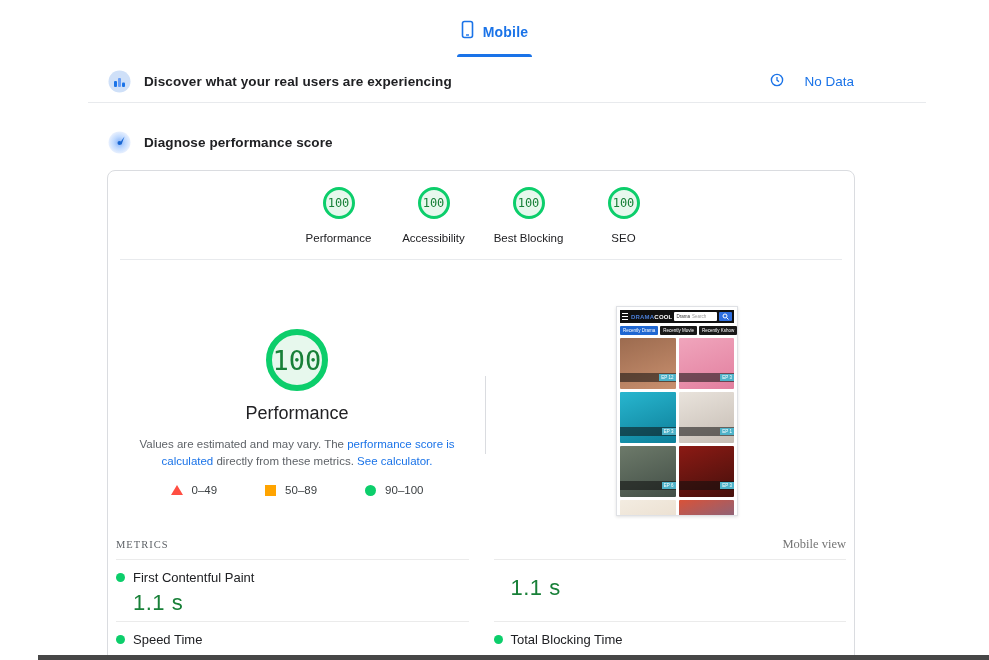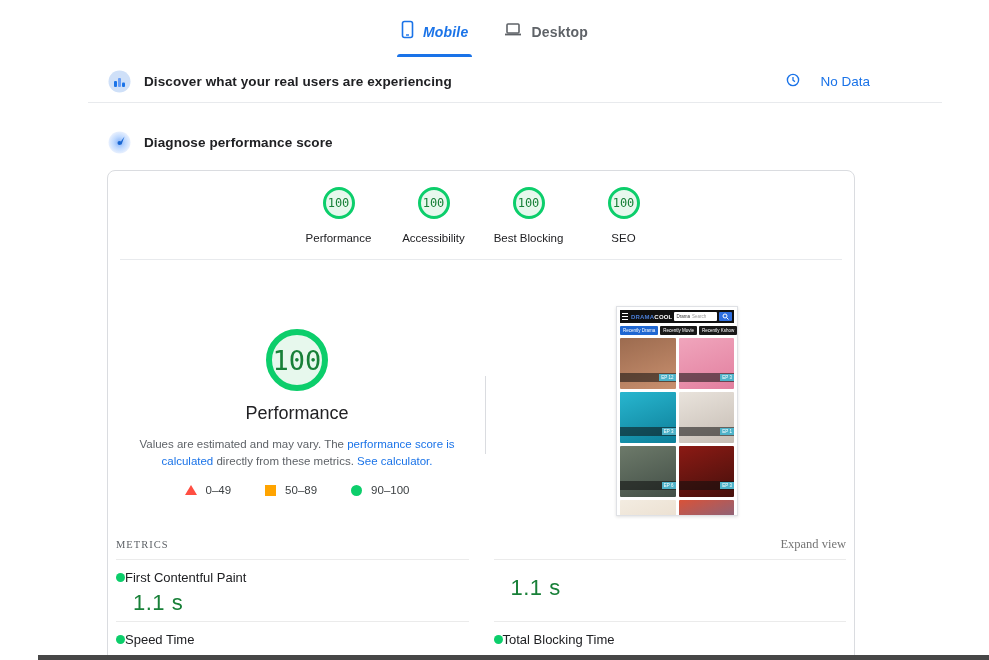--- a/index.html
+++ b/index.html
@@ -11,7 +11,7 @@
   .tabs { position:absolute; top:12px; left:0; right:0; display:flex; justify-content:center; gap:28px; }
   .tab { display:flex; align-items:center; gap:9px; padding:8px 4px 14px; position:relative; cursor:pointer; }
   .tab .tab-label { font-size:14px; font-weight:bold; letter-spacing:.2px; }
-  .tab.active .tab-label { color:#1a73e8;font-style:italic; }
+  .tab.active .tab-label { color:#1a73e8; }
   .tab.inactive .tab-label { color:#5f6368; }
   .tab.active .underline { position:absolute; left:0; right:0; bottom:0; height:3px; background:#1a73e8; border-radius:3px 3px 0 0; }
 

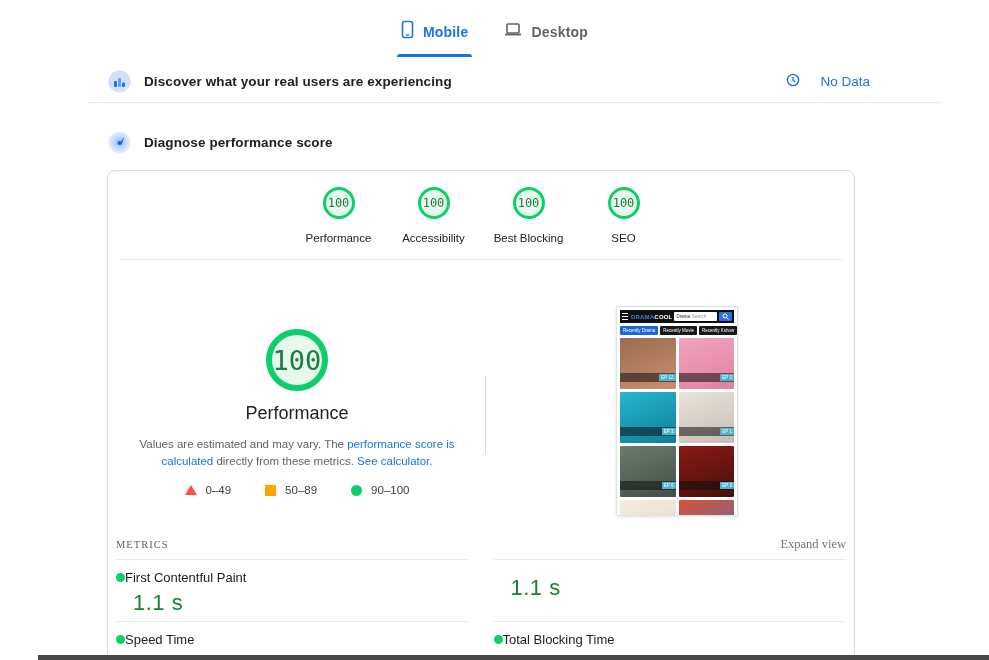--- a/index.html
+++ b/index.html
@@ -102,15 +102,6 @@
       <span class="tab-label">Mobile</span>
       <span class="underline"></span>
     </div>
-    <div class="tab inactive">
-      <span>
-        <svg width="18" height="15" viewBox="0 0 18 15">
-            <rect x="3" y="2" width="12" height="9" rx="1" fill="none" stroke="#5f6368" stroke-width="1.6"></rect>
-            <line x1="1" y1="12.5" x2="17" y2="12.5" stroke="#5f6368" stroke-width="1.8"></line>
-          </svg>
-      </span>
-      <span class="tab-label">Desktop</span>
-    </div>
   </div>
 
   <div class="summary-row row-field">

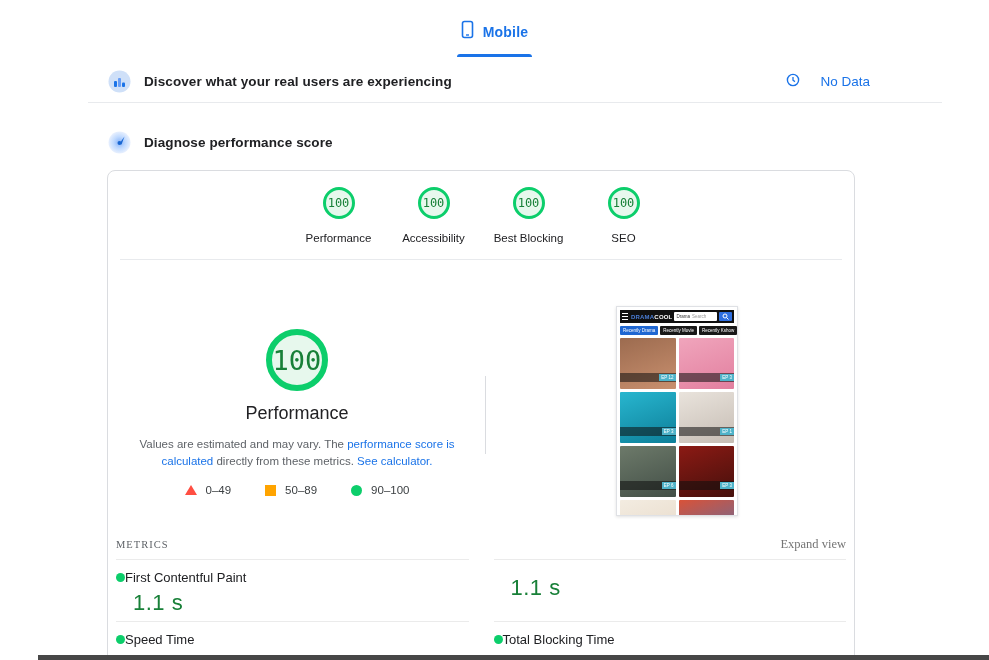--- a/index.html
+++ b/index.html
@@ -16,7 +16,7 @@
   .tab.active .underline { position:absolute; left:0; right:0; bottom:0; height:3px; background:#1a73e8; border-radius:3px 3px 0 0; }
 
   
-  .summary-row { position:absolute; left:88px; right:47px; height:42px; display:flex; align-items:center; }
+  .summary-row { position:absolute; left:88px; right:63px; height:42px; display:flex; align-items:center; }
   .row-field { top:61px; border-bottom:1px solid #e8eaed; }
   .row-lab { top:121px; }
   .round-icon { width:23px; height:23px; margin-left:20px; flex:0 0 auto; }

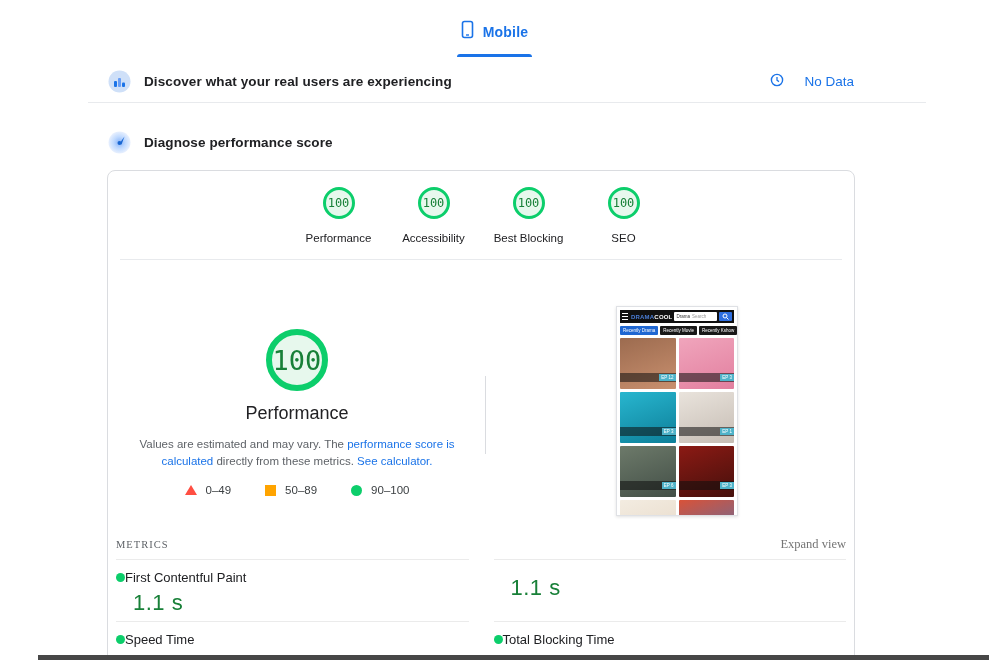--- a/index.html
+++ b/index.html
@@ -43,7 +43,7 @@
   .gauge-label { margin-top:12px; font-size:18px; color:#212124; }
   .disclaimer { margin:12px auto 0; width:352px; font-size:11.5px; line-height:1.45; color:#5f6368; }
   .disclaimer .link { color:#1a73e8; cursor:pointer; }
-  .legend { margin-top:15px; display:flex; justify-content:center; gap:34px; }
+  .legend { margin-top:15px; display:flex; justify-content:center; gap:48px; }
   .legend-item { display:flex; align-items:center; gap:9px; font-size:11.5px; color:#3c4043; }
   .lg-triangle { width:0; height:0; border-left:6px solid transparent; border-right:6px solid transparent; border-bottom:10px solid #ff4e42; }
   .lg-square { width:11px; height:11px; background:#ffa400; }

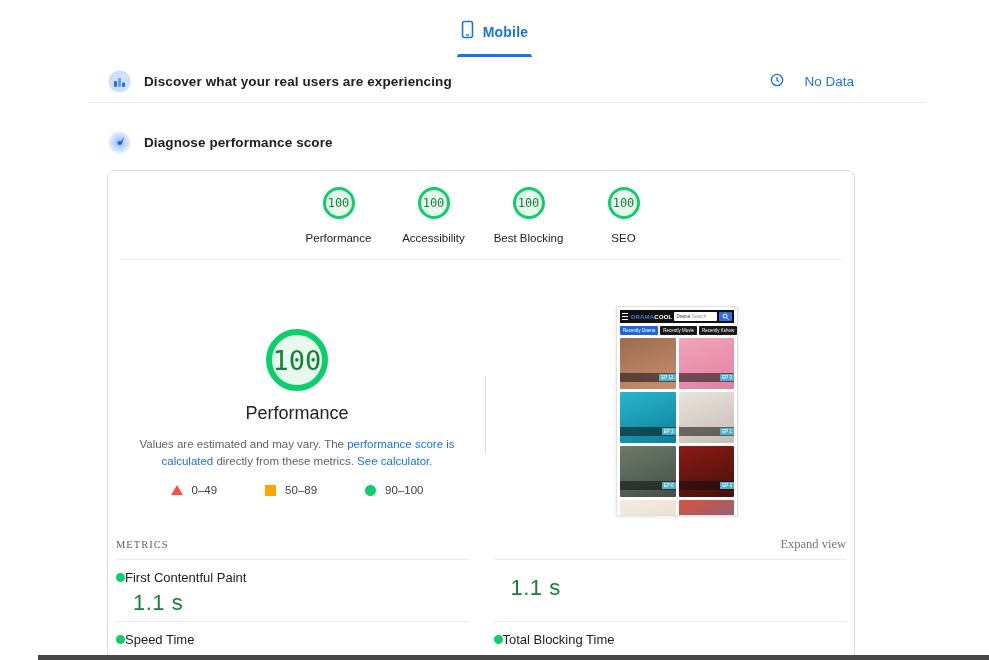--- a/index.html
+++ b/index.html
@@ -245,7 +245,7 @@
 
     <div class="metrics-head">
       <span class="metrics-title">METRICS</span>
-      <span class="expand-view">Expand view</span>
+      <span class="expand-view">Mobile view</span>
     </div>
     <div class="metrics-grid">
       <div class="metric-cell">

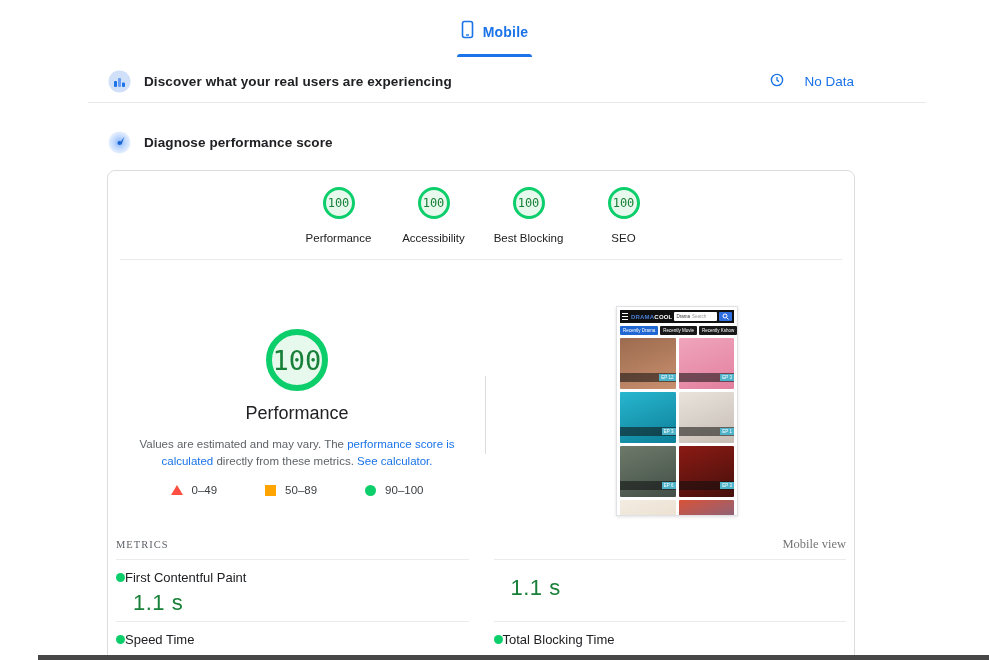--- a/index.html
+++ b/index.html
@@ -79,7 +79,7 @@
   .metrics-grid { position:absolute; top:388px; left:8px; right:8px; display:grid;
     grid-template-columns:1fr 1fr; column-gap:25px; }
   .metric-cell { height:62px; border-top:1px solid #ebebeb; padding-top:10px; }
-  .metric-name-row { display:flex; align-items:center; }
+  .metric-name-row { display:flex; align-items:center; gap:8px; }
   .metric-dot { width:9px; height:9px; border-radius:50%; background:#0cce6b; flex:0 0 auto; }
   .metric-name { font-size:13px; color:#202124; }
   .metric-value { margin-left:17px; margin-top:5px; font-size:22px; color:#188038; letter-spacing:.5px; }

